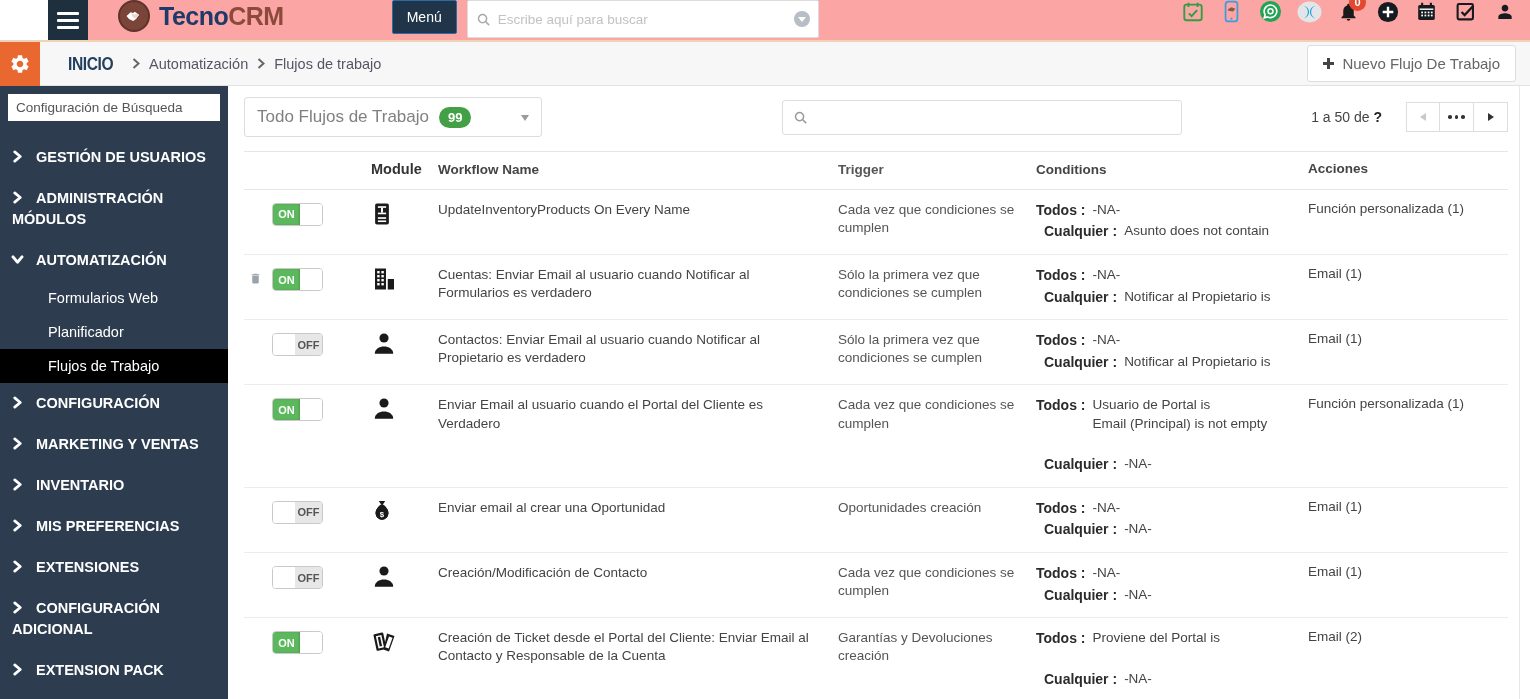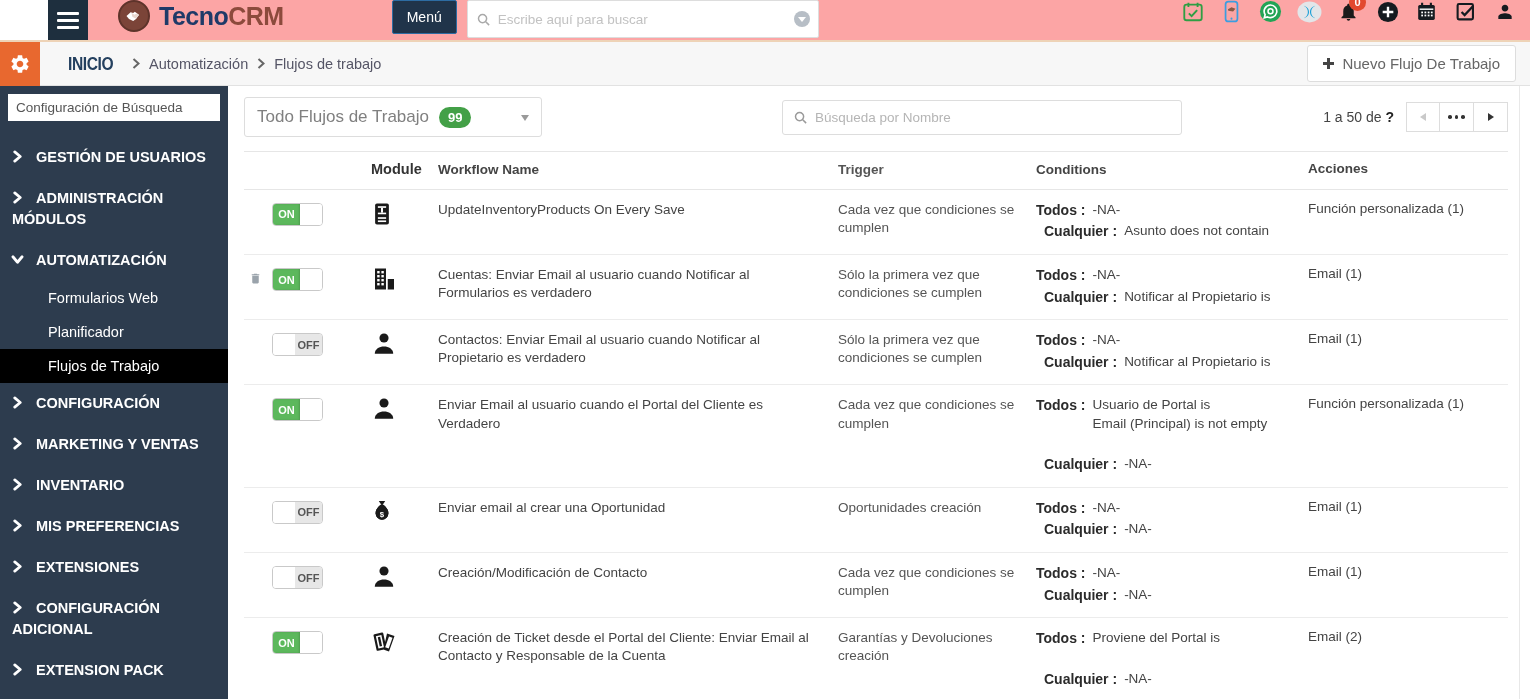--- a/index.html
+++ b/index.html
@@ -333,7 +333,6 @@
               <path d="M15.6 15.6L21 21"></path>
             </svg>
         </span>
-        <input placeholder="Búsqueda por Nombre" style="">
       </div>
       <div class="pagination">
         <span class="page-text">

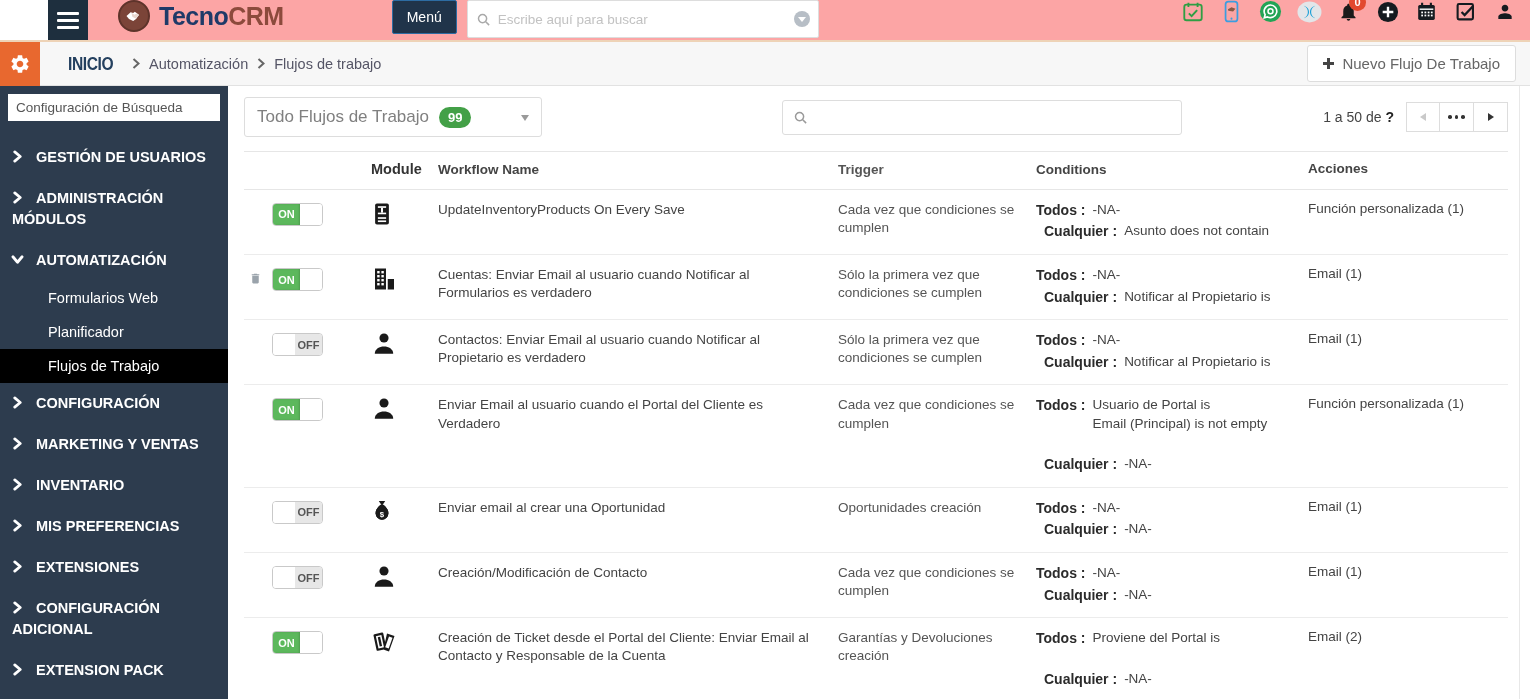--- a/index.html
+++ b/index.html
@@ -87,7 +87,7 @@
   .name-search input{flex:1; border:none; outline:none; font-size:13.5px; margin-left:7px;
                      color:#666; font-family:"Liberation Sans",sans-serif;}
   .name-search input::placeholder{color:#b5b5b5;}
-  .pagination{margin-left:auto; display:flex; align-items:center; gap:12px;}
+  .pagination{margin-left:auto; display:flex; align-items:center; gap:24px;}
   .page-text{font-size:14px; color:#444;}
   .page-text b{color:#222;}
   .page-group{display:flex;}

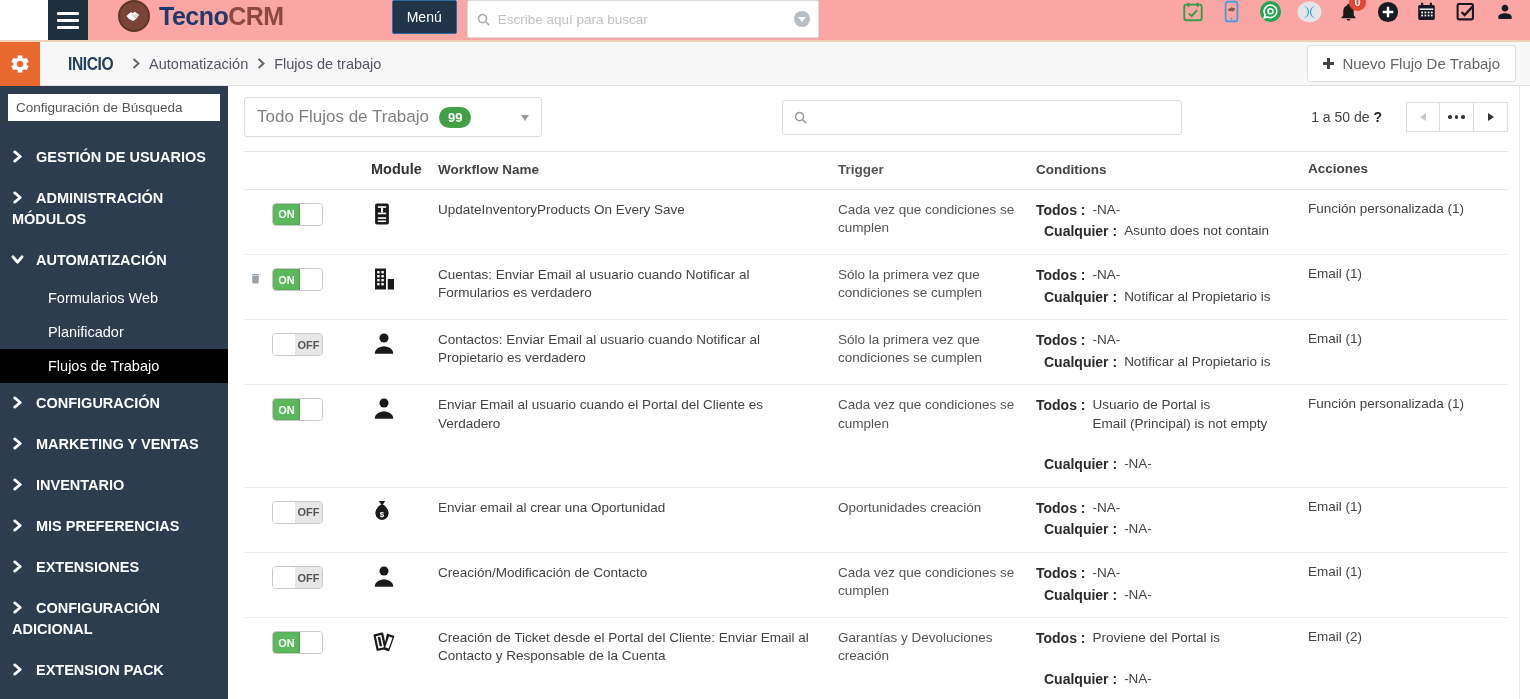--- a/index.html
+++ b/index.html
@@ -385,7 +385,7 @@
                   <rect x="7.5" y="20" width="9" height="1.8"></rect>
                 </g>
               </svg></span></div>
-    <div class="col-name">UpdateInventoryProducts On Every Save</div>
+    <div class="col-name">UpdateInventoryProducts On Every Name</div>
     <div class="col-trigger">Cada vez que condiciones se cumplen</div>
     <div class="col-cond">
       <div class="cond-group cond-todos">

